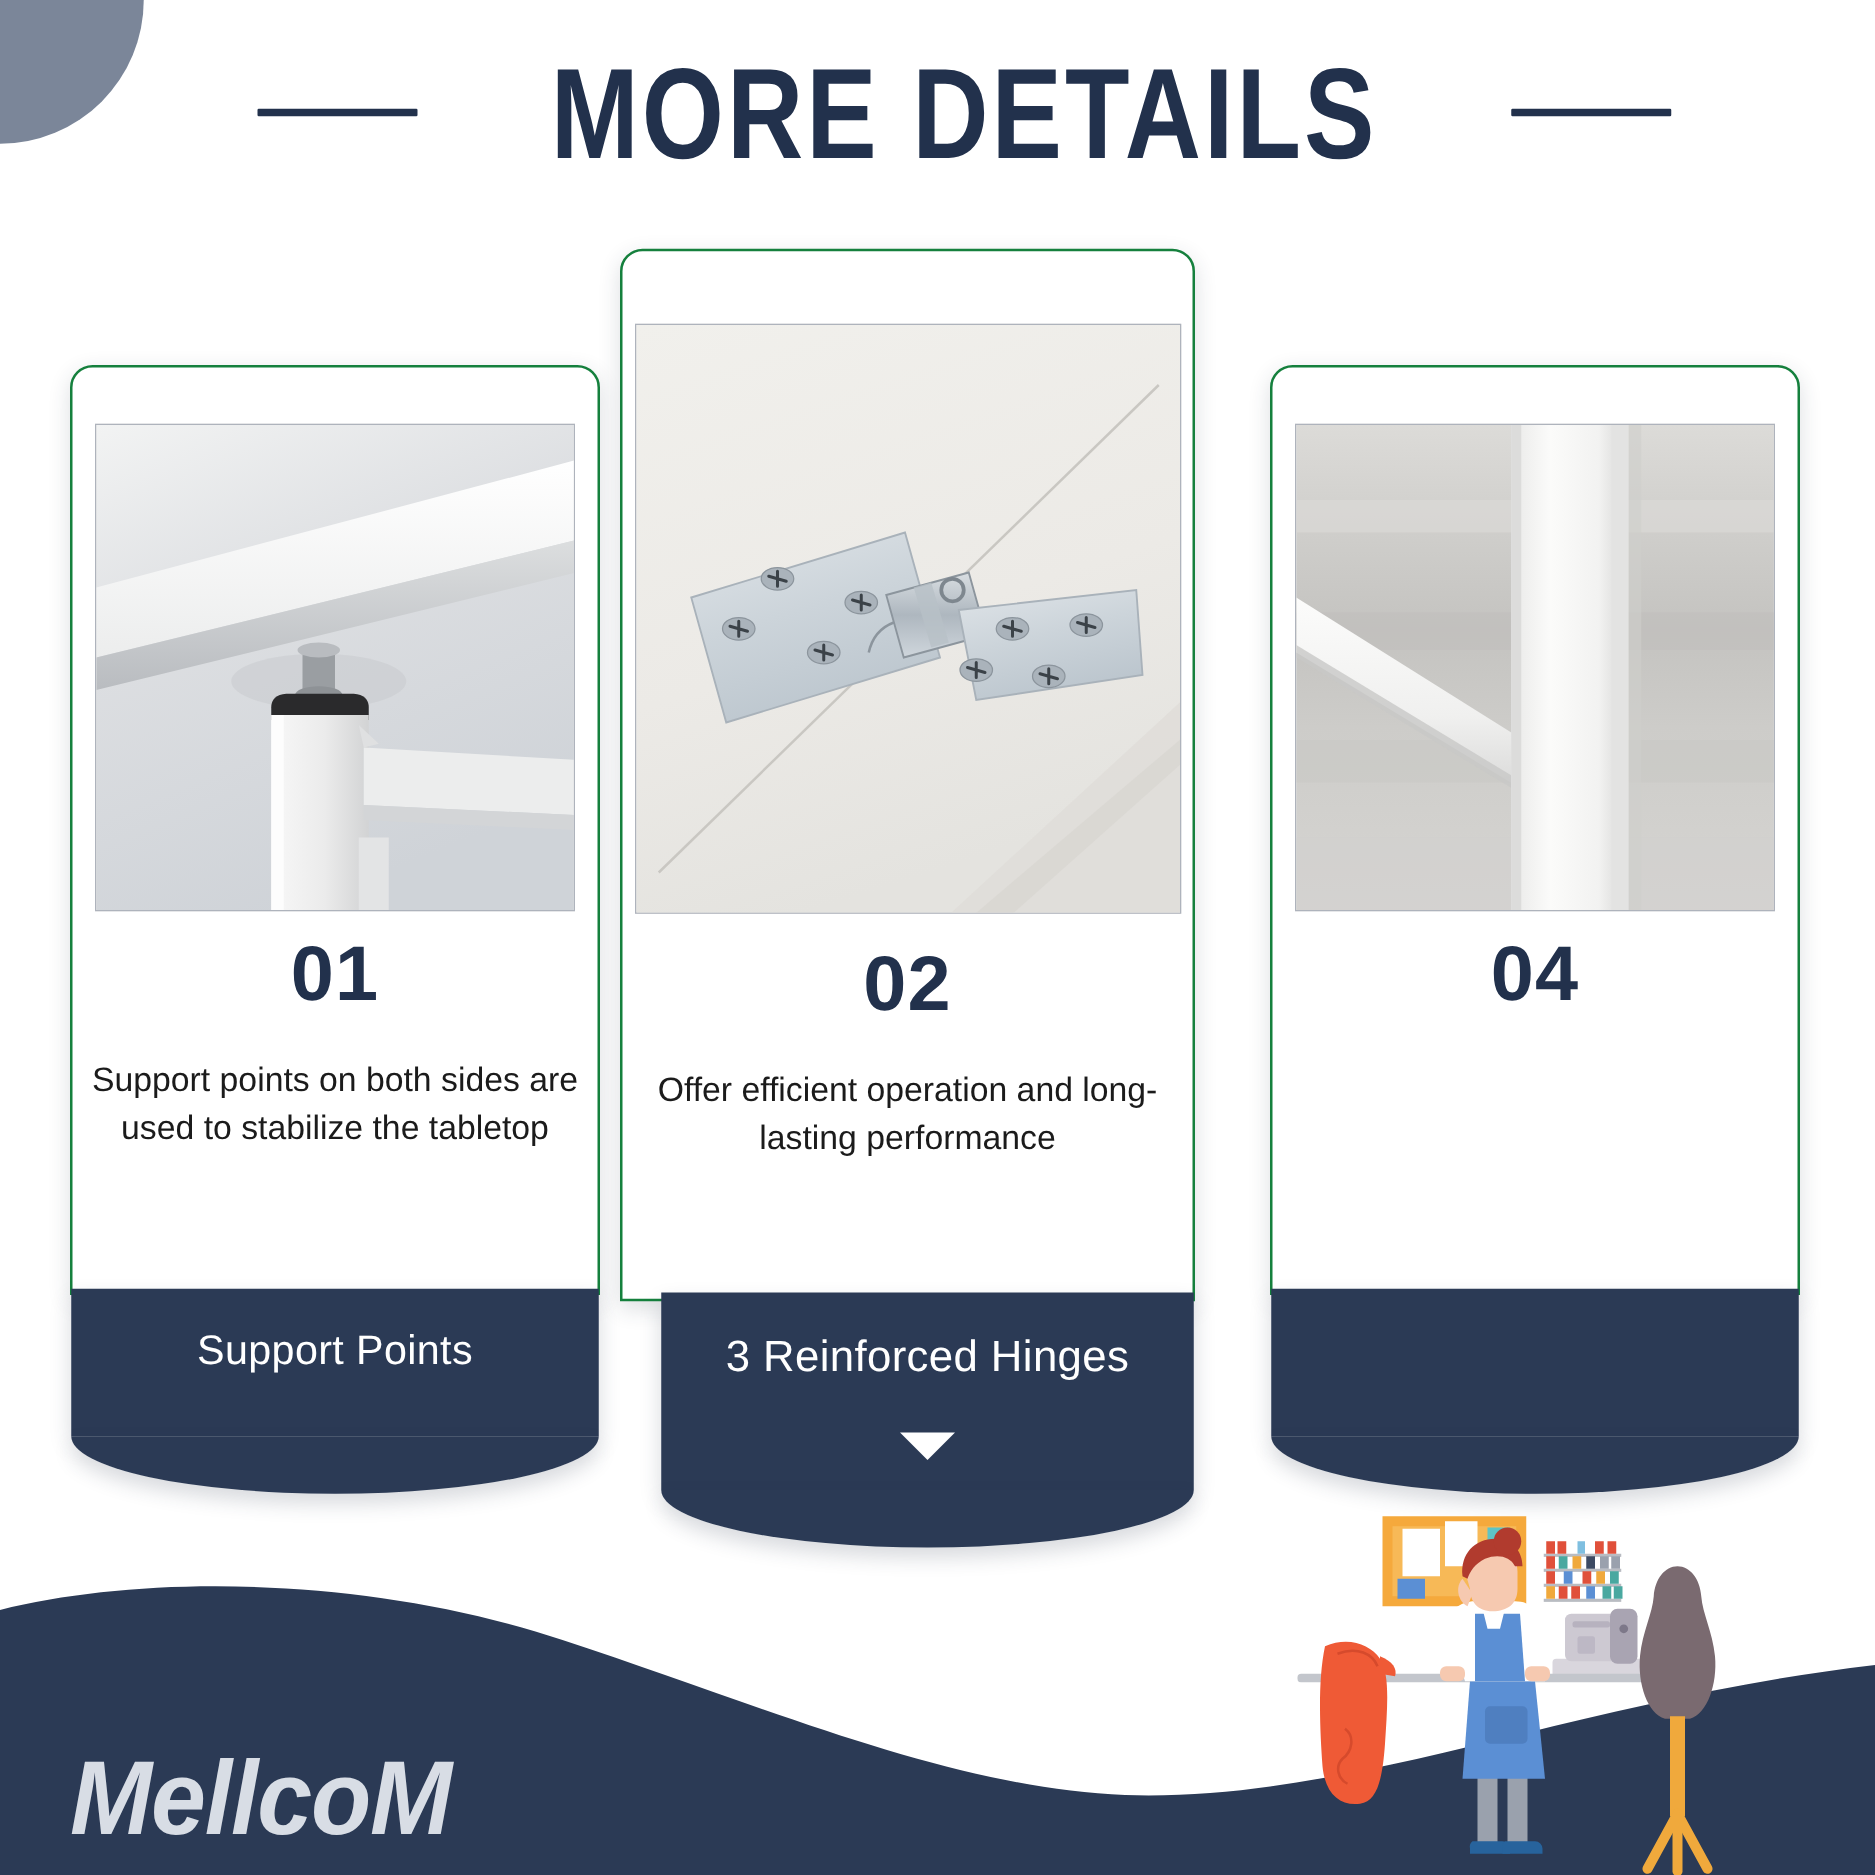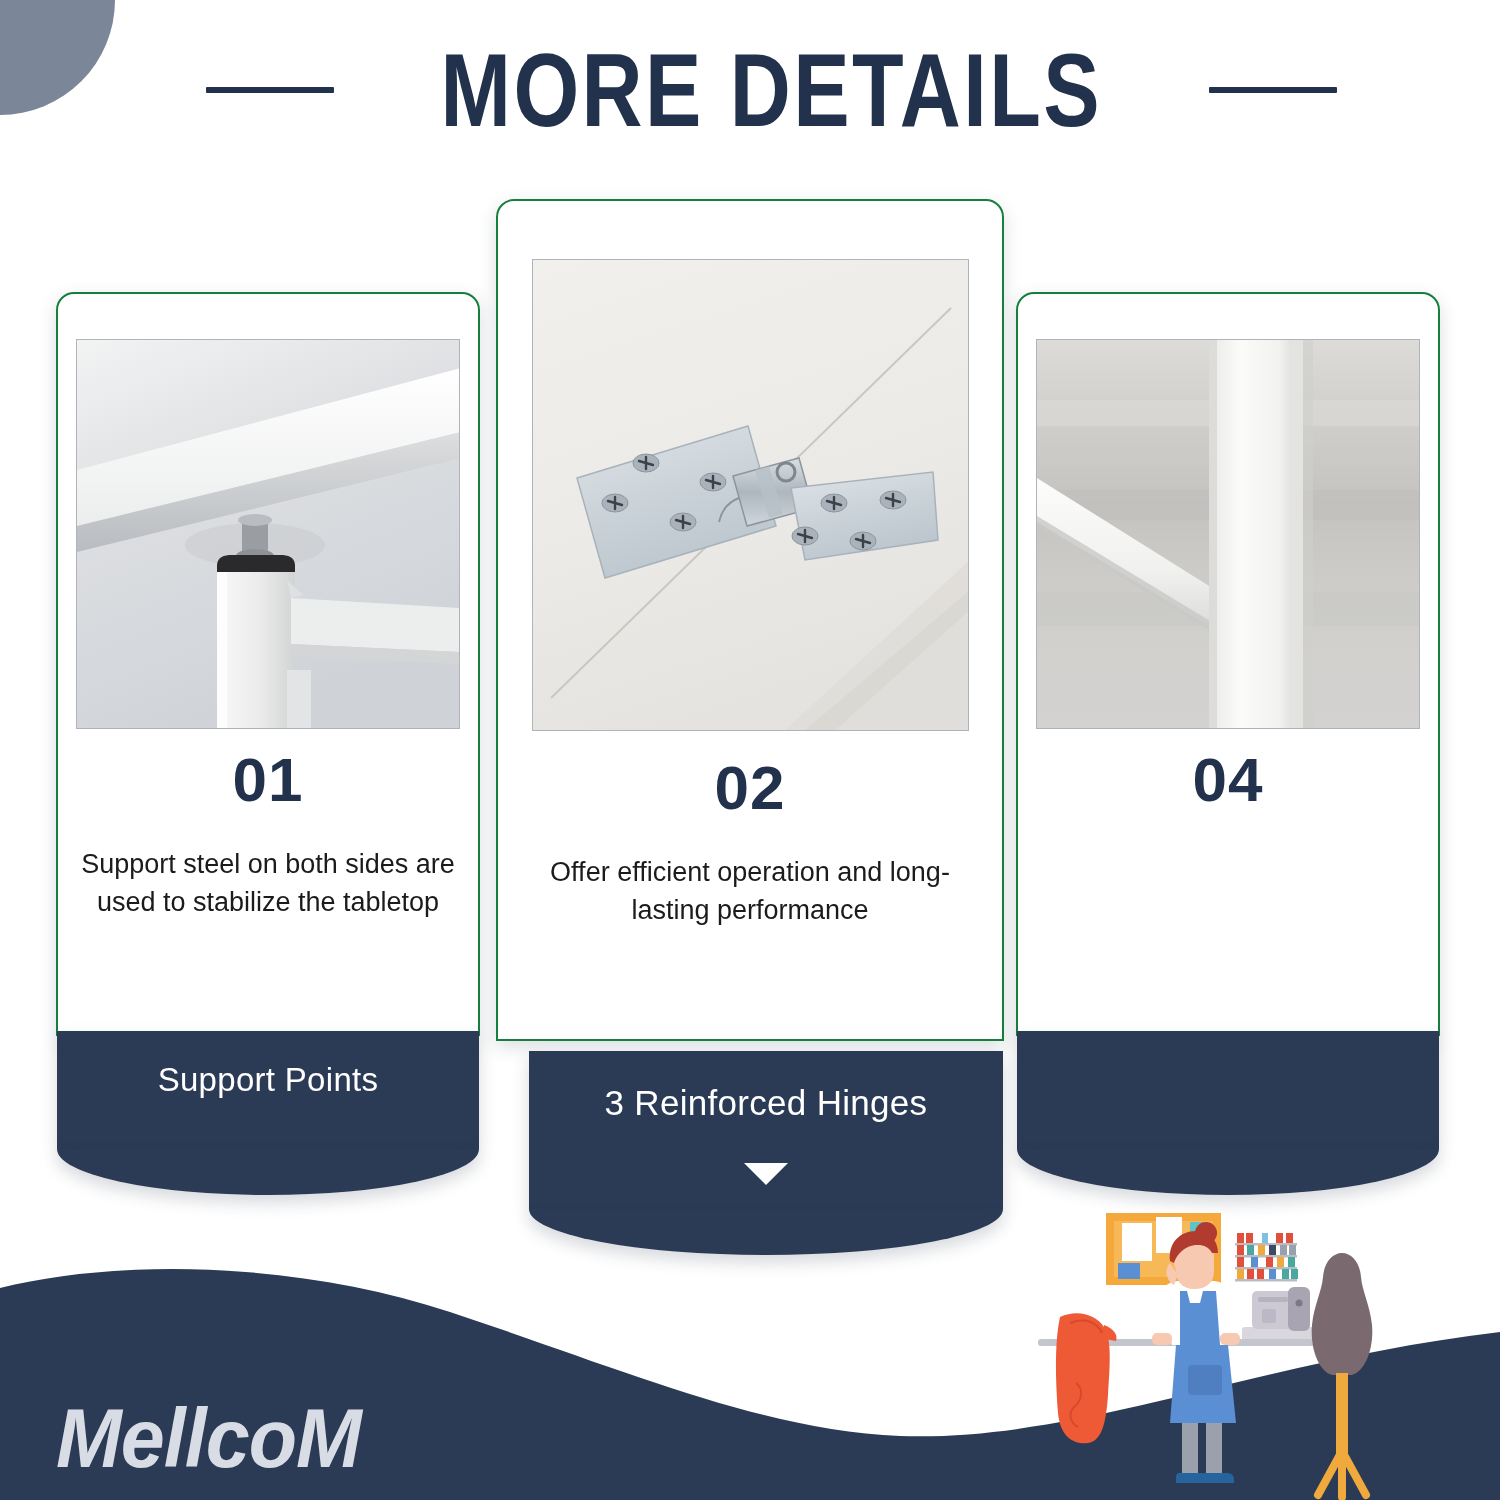--- a/index.html
+++ b/index.html
@@ -54,7 +54,7 @@
   .card-1{ left:56px; }
   .card-3{ left:1016px; }
   .card.center{
-    left:496px; width:508px; top:199px; height:842px;padding-left:16px;
+    left:496px; width:460px; top:199px; height:842px;padding-left:16px;
   }
 
   .photo-wrap{ position:absolute; left:0; right:0; display:flex; justify-content:center; }

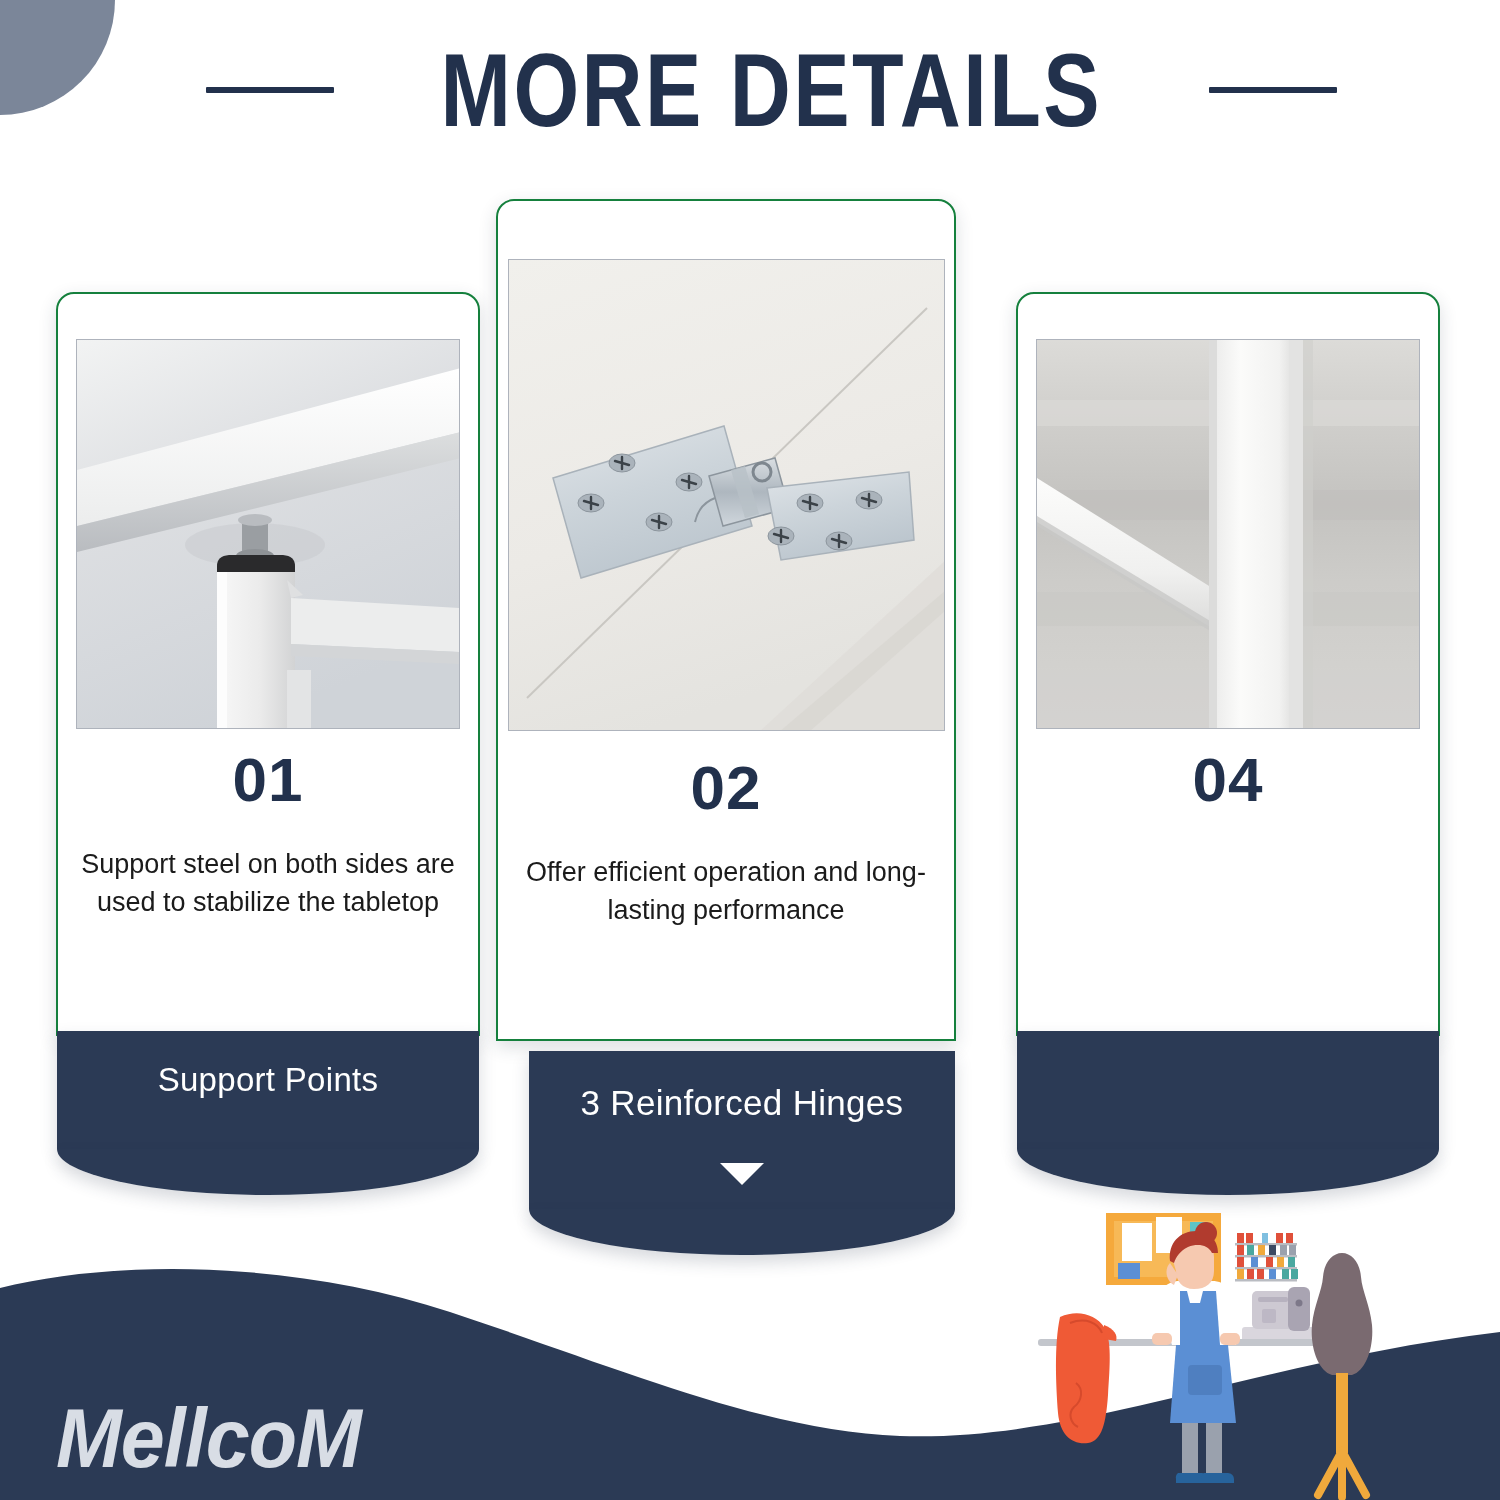--- a/index.html
+++ b/index.html
@@ -184,7 +184,7 @@
     </div>
     <div class="card-body">
       <div class="num">01</div>
-      <div class="desc">Support steel on both sides are used to stabilize the tabletop</div>
+      <div class="desc">Support points on both sides are used to stabilize the tabletop</div>
     </div>
     <div class="band">
       <div class="band-label">Support Points</div>

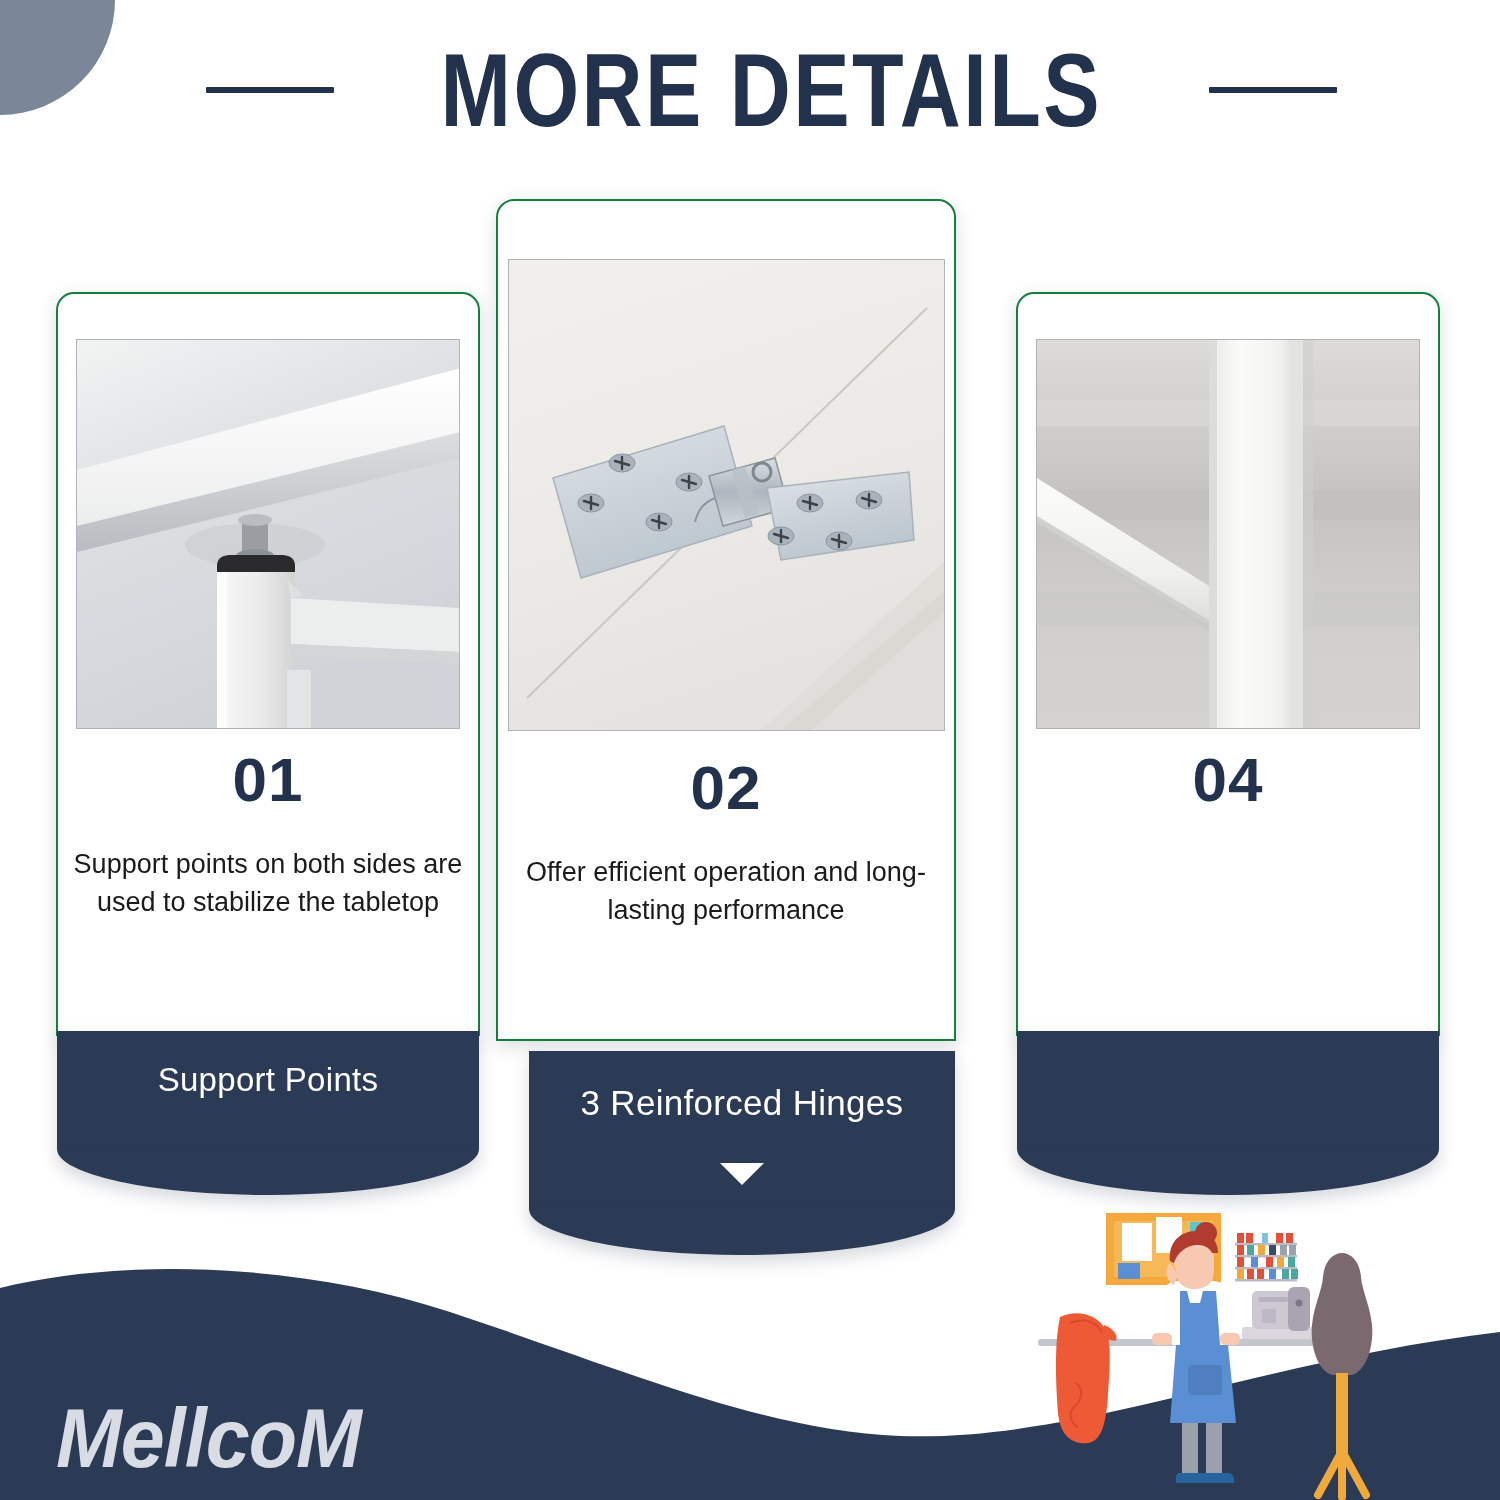--- a/index.html
+++ b/index.html
@@ -93,7 +93,7 @@
     box-shadow:0 8px 16px rgba(40,50,70,0.18);
   }
   .card.side .band{ top:737px; height:118px; }
-  .card.center .band{ top:850px; height:158px;margin-left:32px; }
+  .card.center .band{ top:833px; height:158px;margin-left:32px; }
   .band-arc{
     position:absolute; left:0; right:0; top:100%;
     height:46px; background:#2b3a55;

